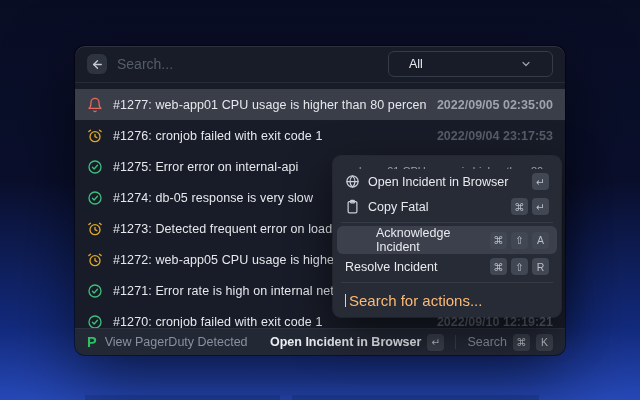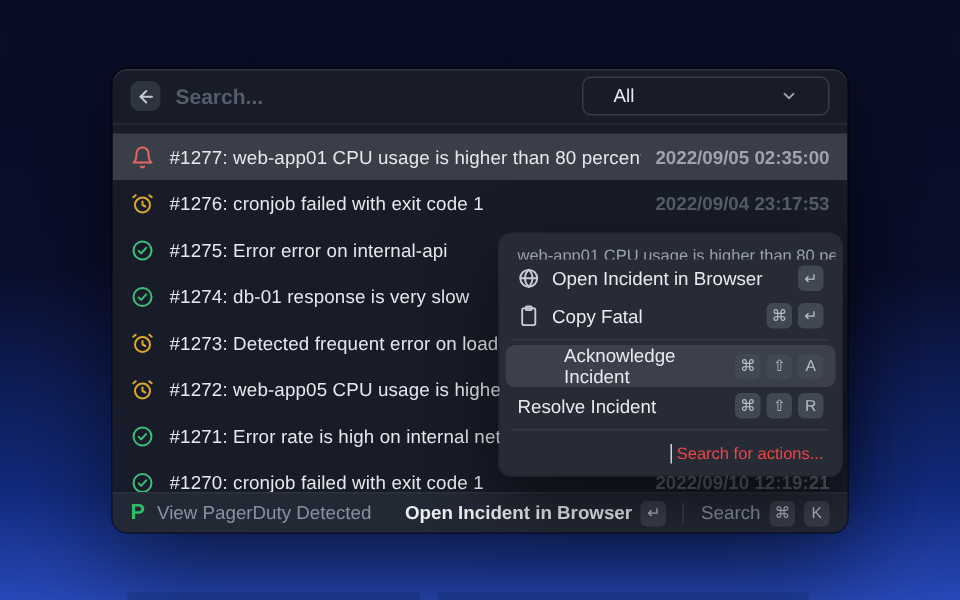--- a/index.html
+++ b/index.html
@@ -21,7 +21,7 @@
   }
   .header { flex:0 0 37px; display:flex; align-items:center; gap:10px; padding:0 12px; border-bottom:1px solid #262b37; }
   .back-btn { width:20px; height:20px; flex:0 0 20px; border:none; border-radius:6px; background:#2e3340; color:#c6cad3; display:flex; align-items:center; justify-content:center; cursor:pointer; }
-  .search-input { flex:1; background:transparent; border:none; outline:none; color:#7dd3fc; font-size:14px; font-family:inherit;font-weight:bold; }
+  .search-input { flex:1; background:transparent; border:none; outline:none; color:#7dd3fc; font-size:14px; font-family:inherit; }
   .search-input::placeholder { color:#565c6a; }
   .dropdown { width:165px; height:26px; flex:0 0 165px; border:1px solid #363b48; border-radius:6px; display:flex; align-items:center; justify-content:space-between; padding:0 20px; color:#e9ebef; font-size:12.5px; font-weight:500; cursor:pointer; }
   .dropdown .chev { color:#9aa0ac; display:flex; }

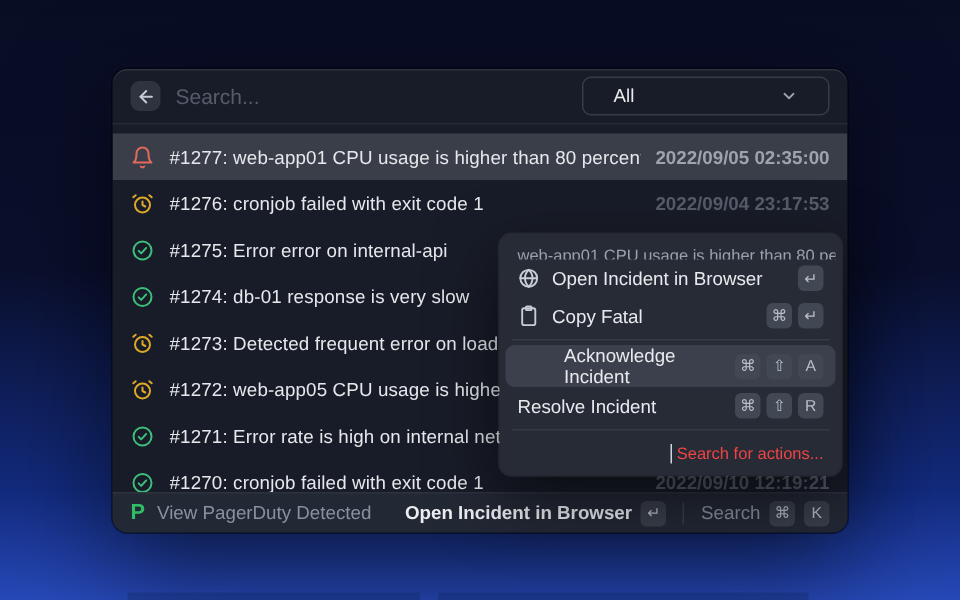--- a/index.html
+++ b/index.html
@@ -125,7 +125,7 @@
             <path d="M8.2 12.4l2.5 2.5 5-5.5"></path>
           </svg>
         </span>
-      <span class="title">#1274: db-01 response is very slow</span>
+      <span class="title">#1274: db-05 response is very slow</span>
       <span class="time"></span>
     </div>
     <div class="row">

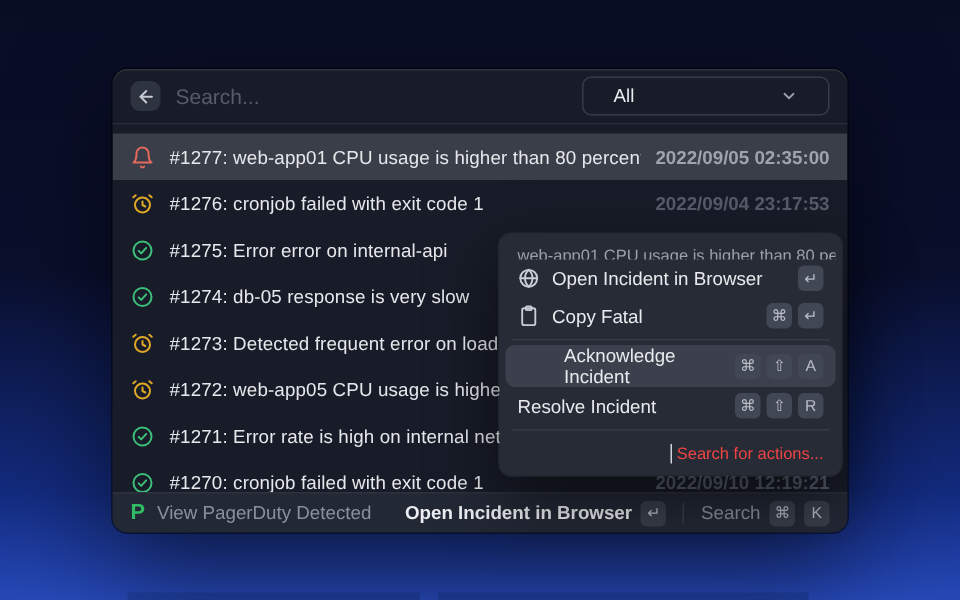--- a/index.html
+++ b/index.html
@@ -57,7 +57,7 @@
   .panel-row .keys { margin-left:auto; display:flex; gap:4px; }
   .panel-row .kbd { background:#424754; }
   .panel-divider { height:1px; background:#363b46; margin:3px 4px; flex:0 0 1px; }
-  .panel-search { display:flex; align-items:center; padding:6px 8px 4px; font-size:11px; color:#ef4444;justify-content:flex-end; }
+  .panel-search { display:flex; align-items:center; padding:6px 8px 4px; font-size:15px; color:#fdba74; }
   .cursor { width:1px; height:13px; background:#d0d4dc; margin-right:3px; }
 </style>
 </head>

